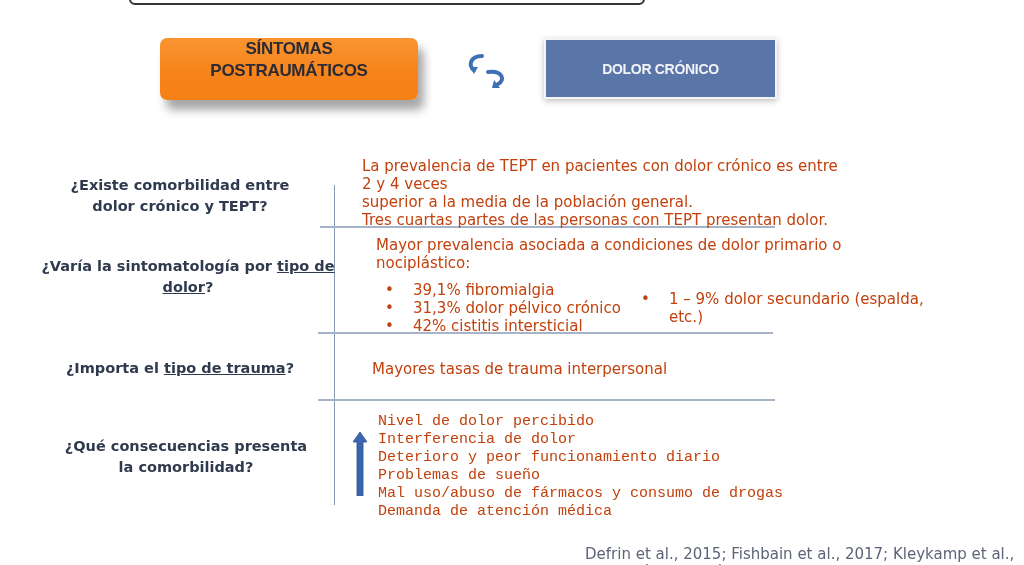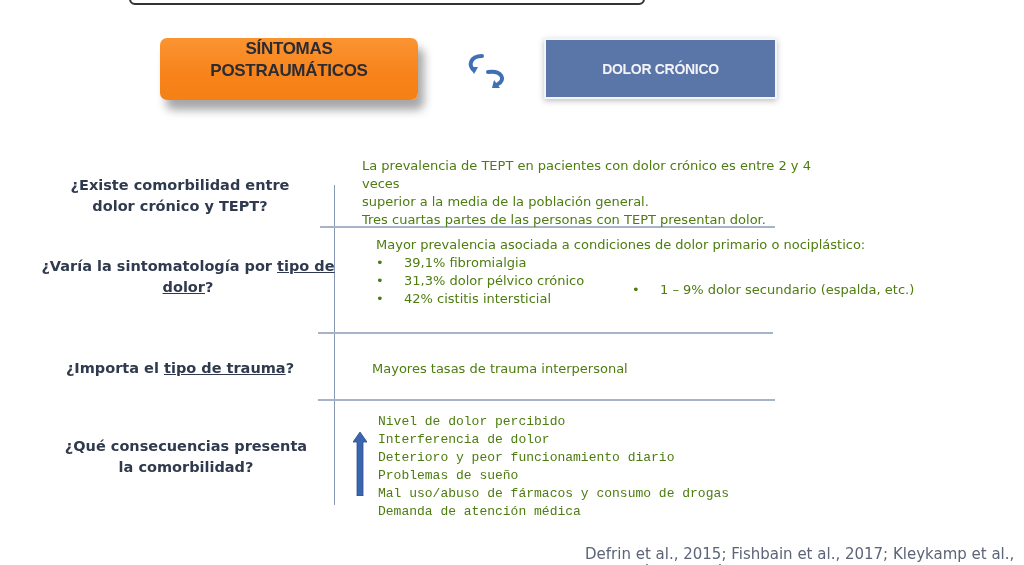--- a/index.html
+++ b/index.html
@@ -36,7 +36,7 @@
   }
   .question u { text-decoration:underline; }
   .answer {
-    position:absolute; color:#4d7c0f; font-size:13px; line-height:18px;
+    position:absolute; color:#c2410c; font-size:15px; line-height:18px;
     font-family:"DejaVu Sans", sans-serif;
   }
   .bullets { list-style:none; margin:0; padding:0; }

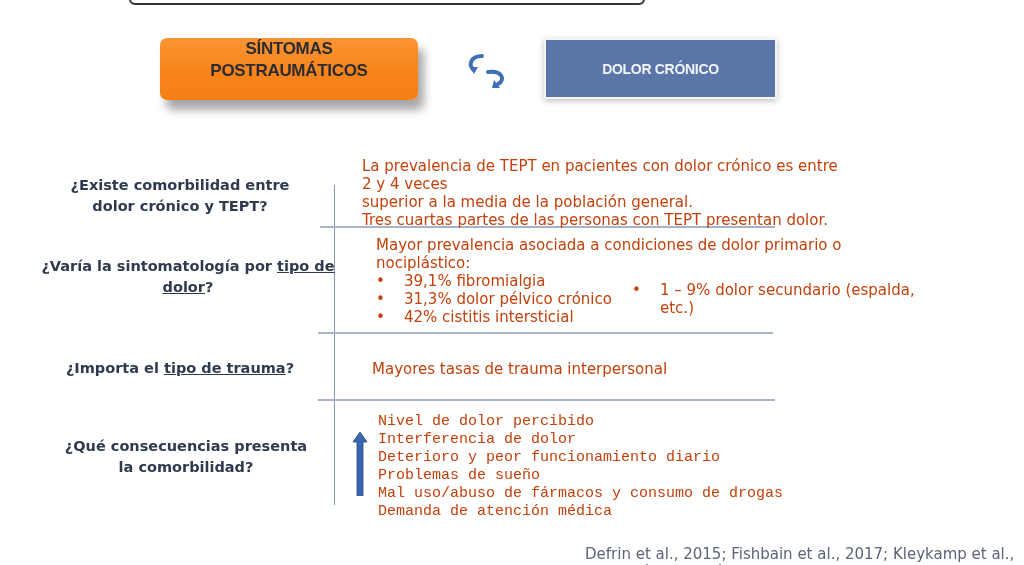--- a/index.html
+++ b/index.html
@@ -39,7 +39,7 @@
     position:absolute; color:#c2410c; font-size:15px; line-height:18px;
     font-family:"DejaVu Sans", sans-serif;
   }
-  .bullets { list-style:none; margin:0; padding:0; }
+  .bullets { list-style:none; margin:9px; padding:0; }
   .bullets li { position:relative; padding-left:28px; }
   .bullets li::before { content:"•"; position:absolute; left:0; }
   .arrow-up { position:absolute; left:353px; top:432px; width:14px; height:64px; }

